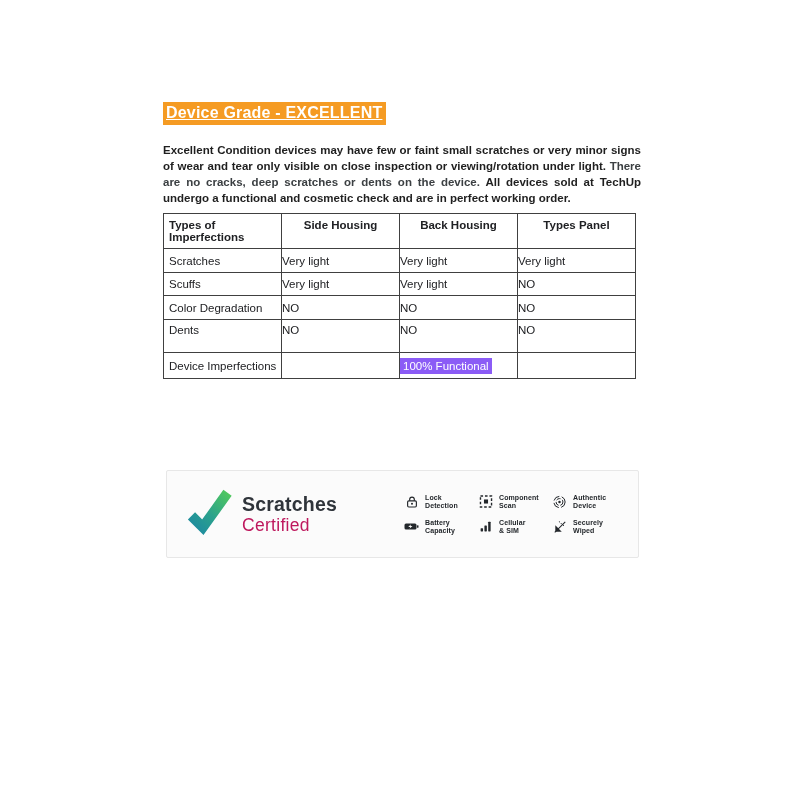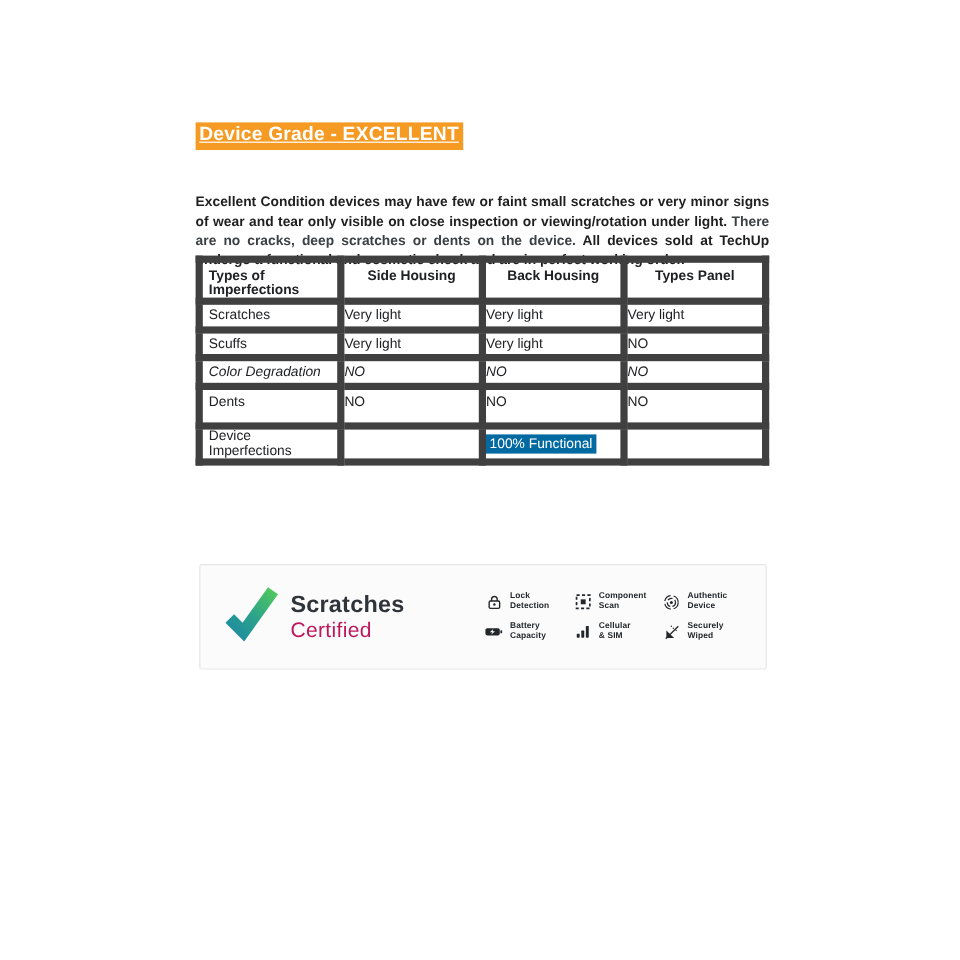--- a/index.html
+++ b/index.html
@@ -17,7 +17,7 @@
   }
   
   .desc{
-    position:absolute;left:163px;top:149px;width:478px;
+    position:absolute;left:163px;top:130px;width:478px;
     font-size:11.5px;font-weight:bold;line-height:16.3px;
     text-align:justify;color:#1F1F1F;
   }

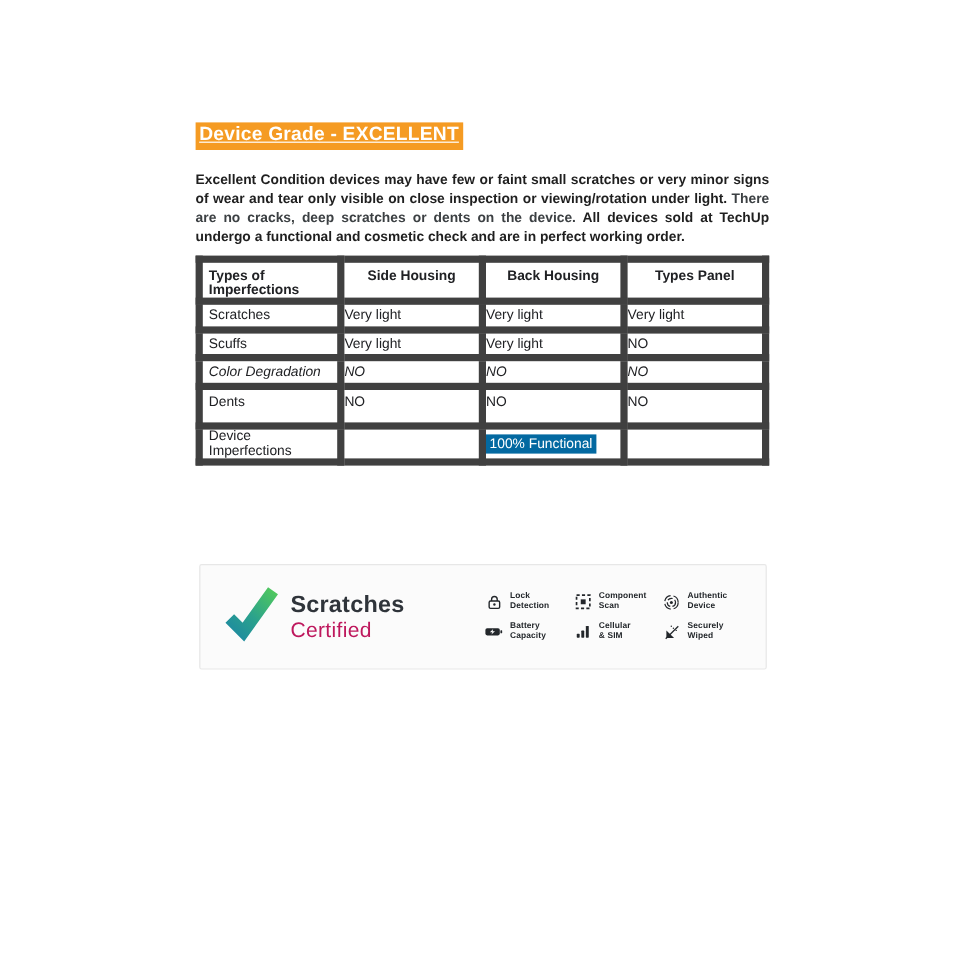--- a/index.html
+++ b/index.html
@@ -28,7 +28,7 @@
     border-collapse:collapse;table-layout:fixed;
   }
   table.grade th,table.grade td{
-    border:6px solid #404040;font-size:11.5px;color:#202124;
+    border:1px solid #404040;font-size:11.5px;color:#202124;
     padding:0;overflow:hidden;
   }
   table.grade th{font-weight:bold;vertical-align:top;padding-top:5px;text-align:center;}

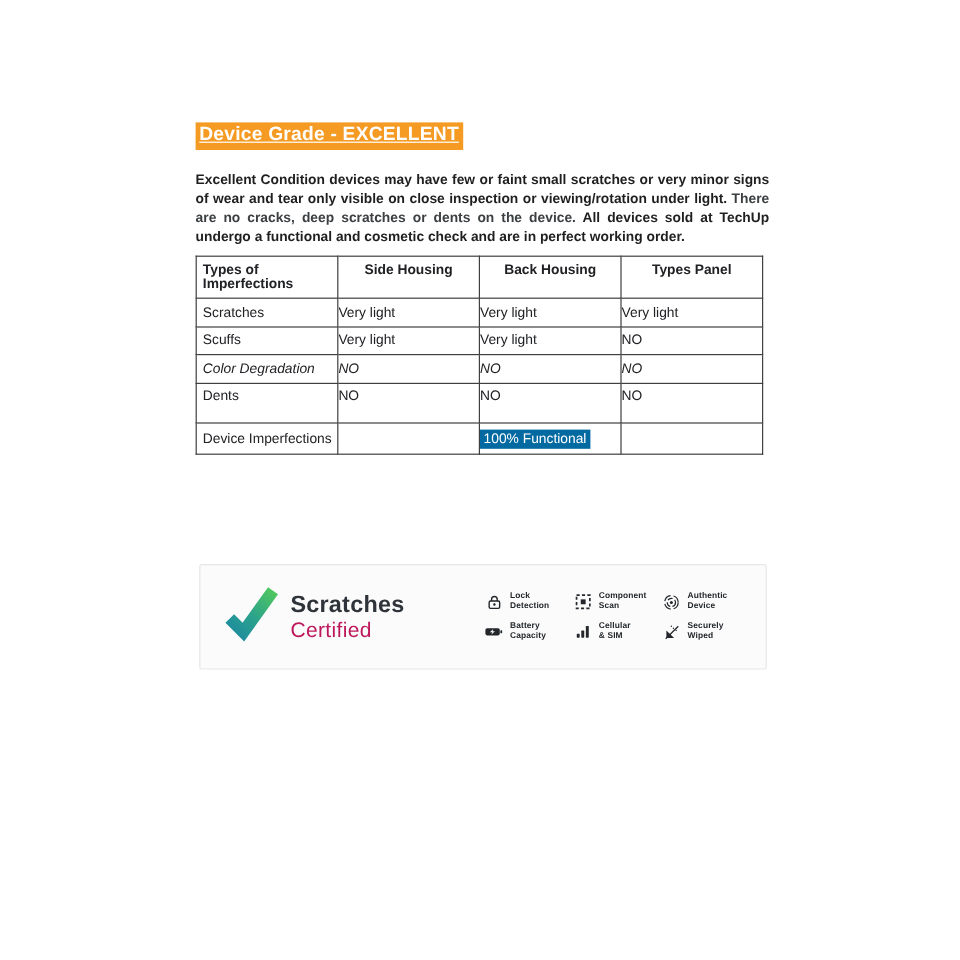--- a/index.html
+++ b/index.html
@@ -38,7 +38,7 @@
   tr.r-h{height:35px;}
   tr.r-1{height:24px;}
   tr.r-2{height:23px;}
-  tr.r-3{height:24px;font-style:italic;}
+  tr.r-3{height:24px;}
   tr.r-4{height:33px;}
   tr.r-4 td{vertical-align:top;padding-top:4px;margin-top:24px;}
   tr.r-5{height:26px;}

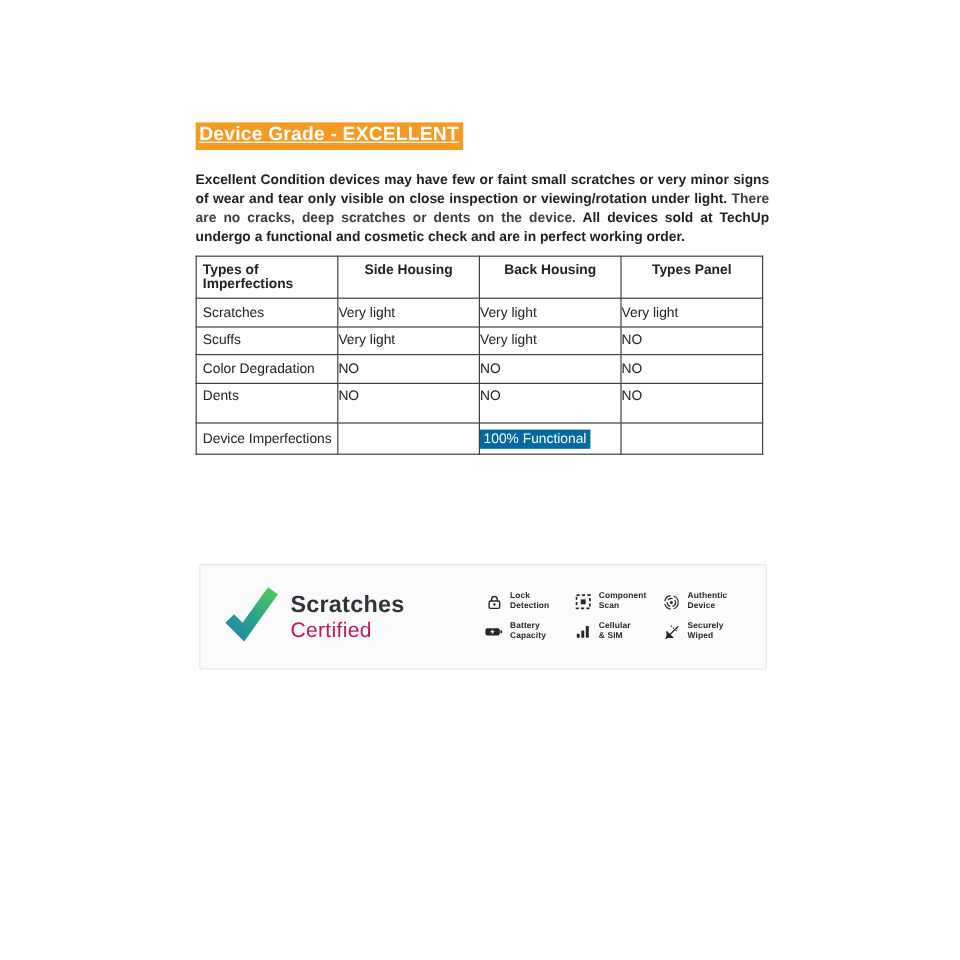--- a/index.html
+++ b/index.html
@@ -43,7 +43,7 @@
   tr.r-4 td{vertical-align:top;padding-top:4px;margin-top:24px;}
   tr.r-5{height:26px;}
   .hl-orange{
-    background:#0369a1;color:#ffffff;padding:2px 3px;
+    background:#8b5cf6;color:#ffffff;padding:2px 3px;
     font-size:11.5px;
   }
   

